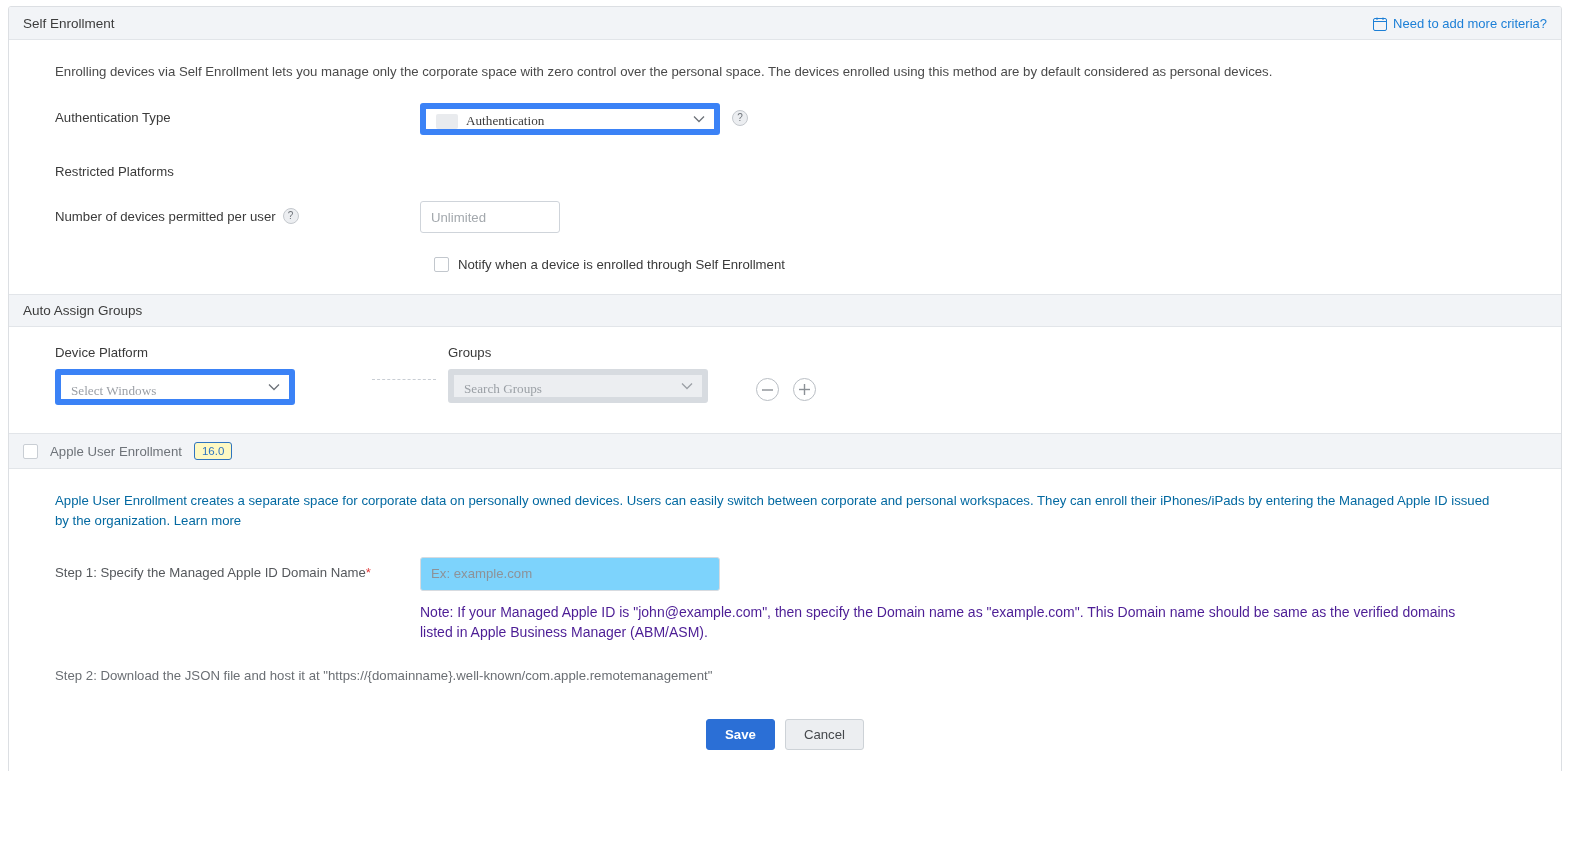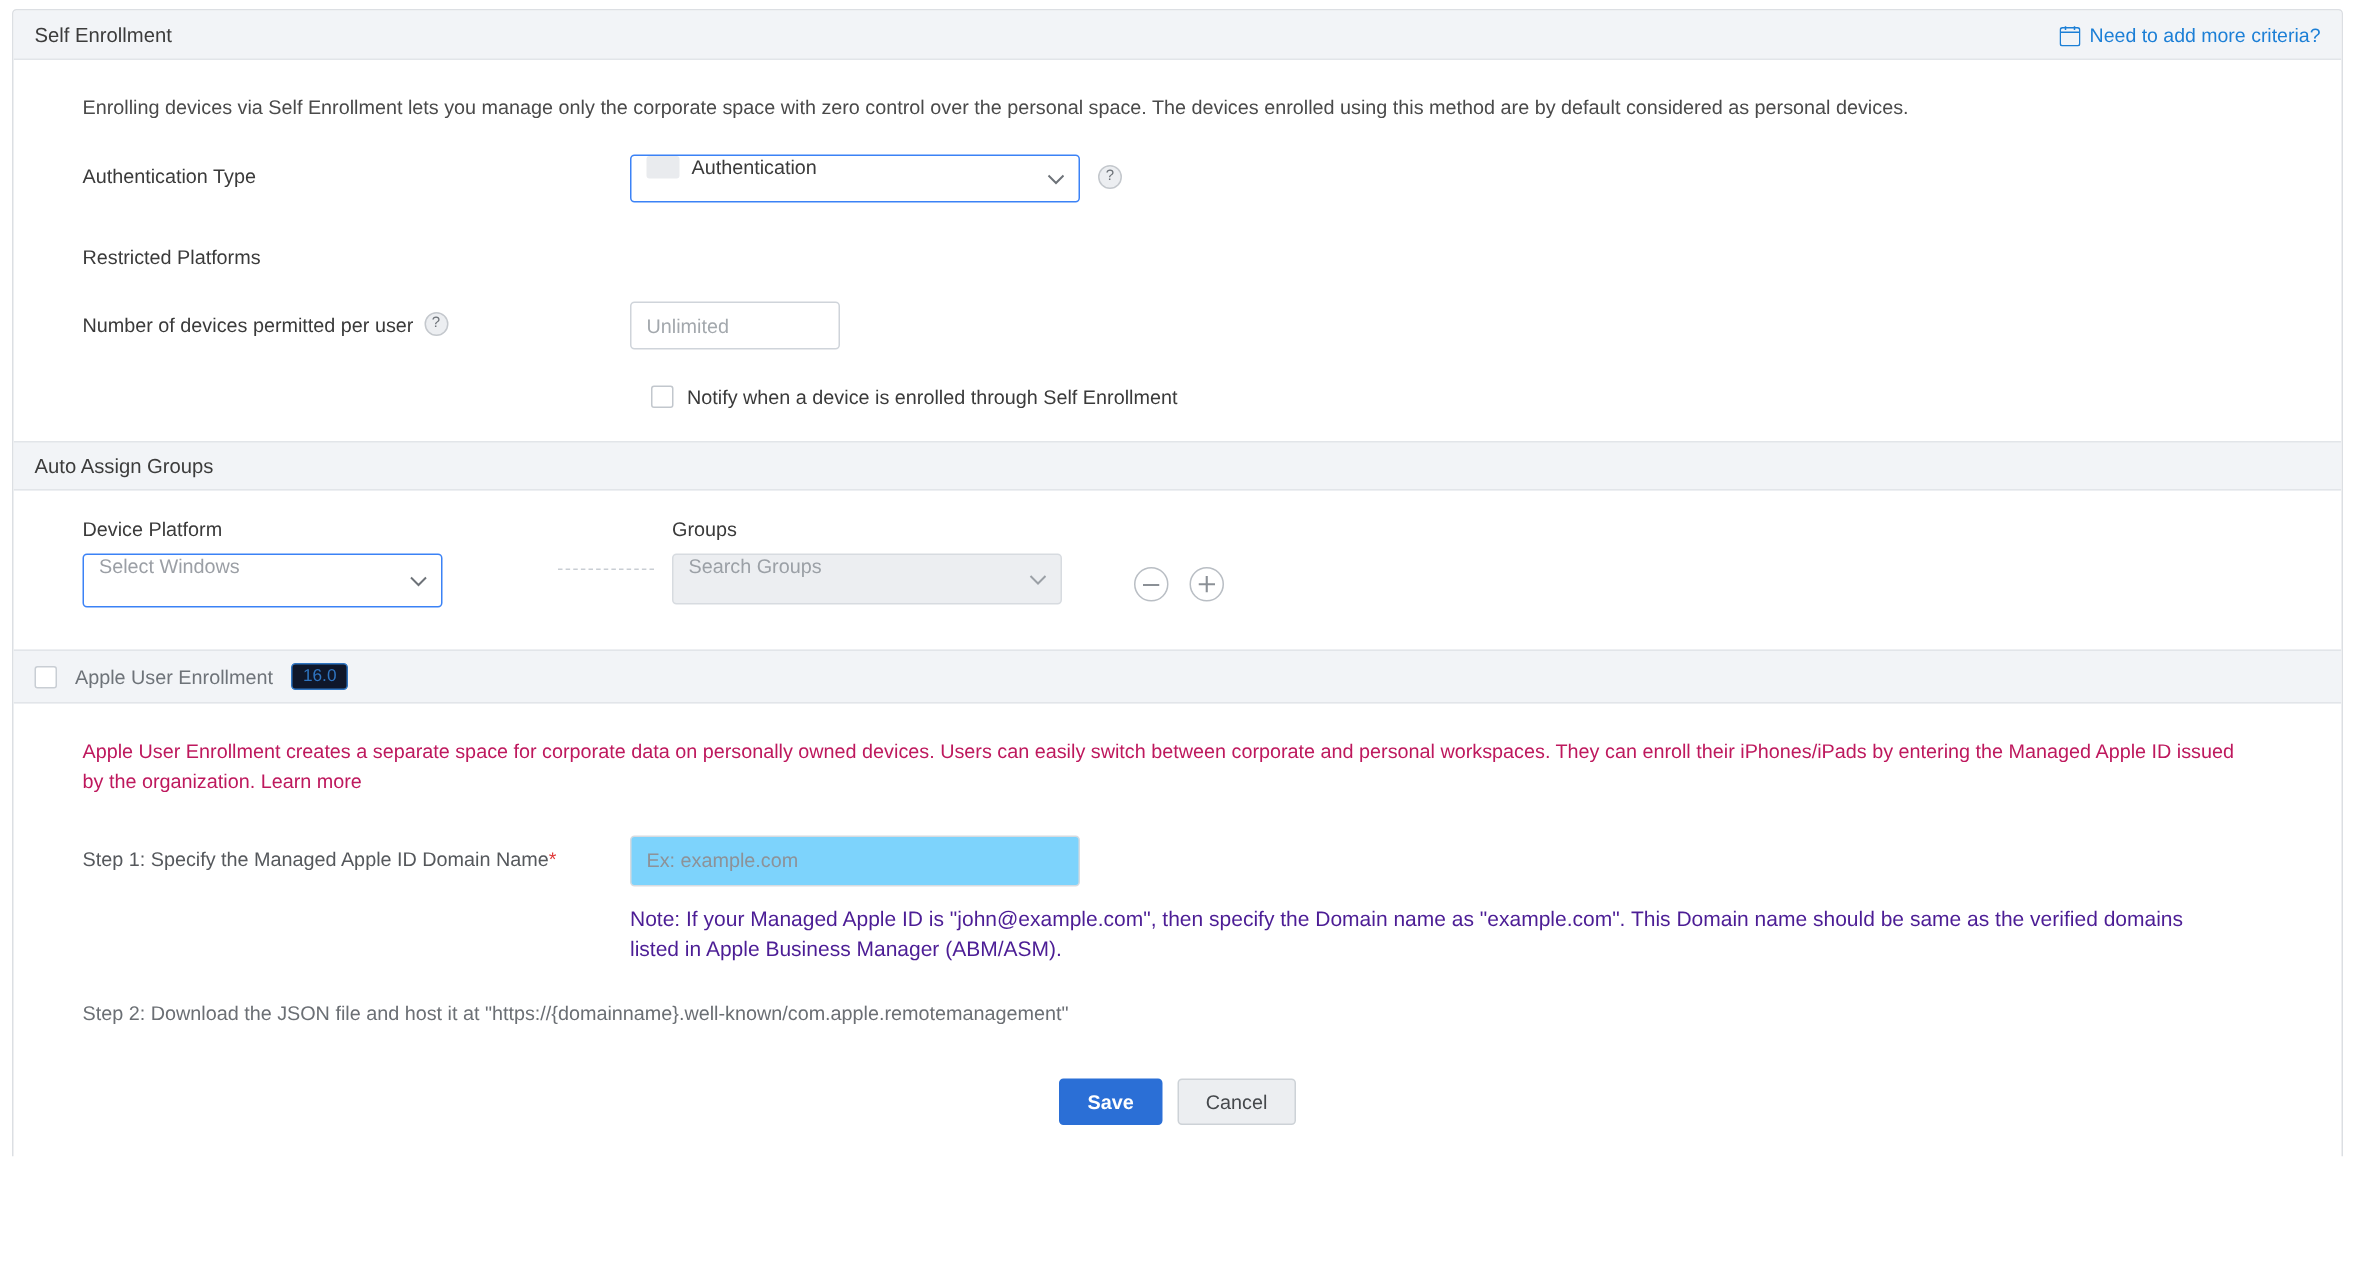--- a/index.html
+++ b/index.html
@@ -100,16 +100,17 @@
   .select {
     width: 300px;
     height: 32px;
-    border: 1px solid #3b82f6;
+    border: 6px solid #3b82f6;
     border-radius: 3px;
     background: #fff;
     display: flex;
-    align-items: flex-start;
+    align-items: flex-end;
     padding: 0 10px;
     font-size: 13.2px;
     color: #3a3a3a;
     cursor: pointer;
     position: relative;
+    font-family: Liberation Serif, serif;
   }
   .select .chev {
     position: absolute;

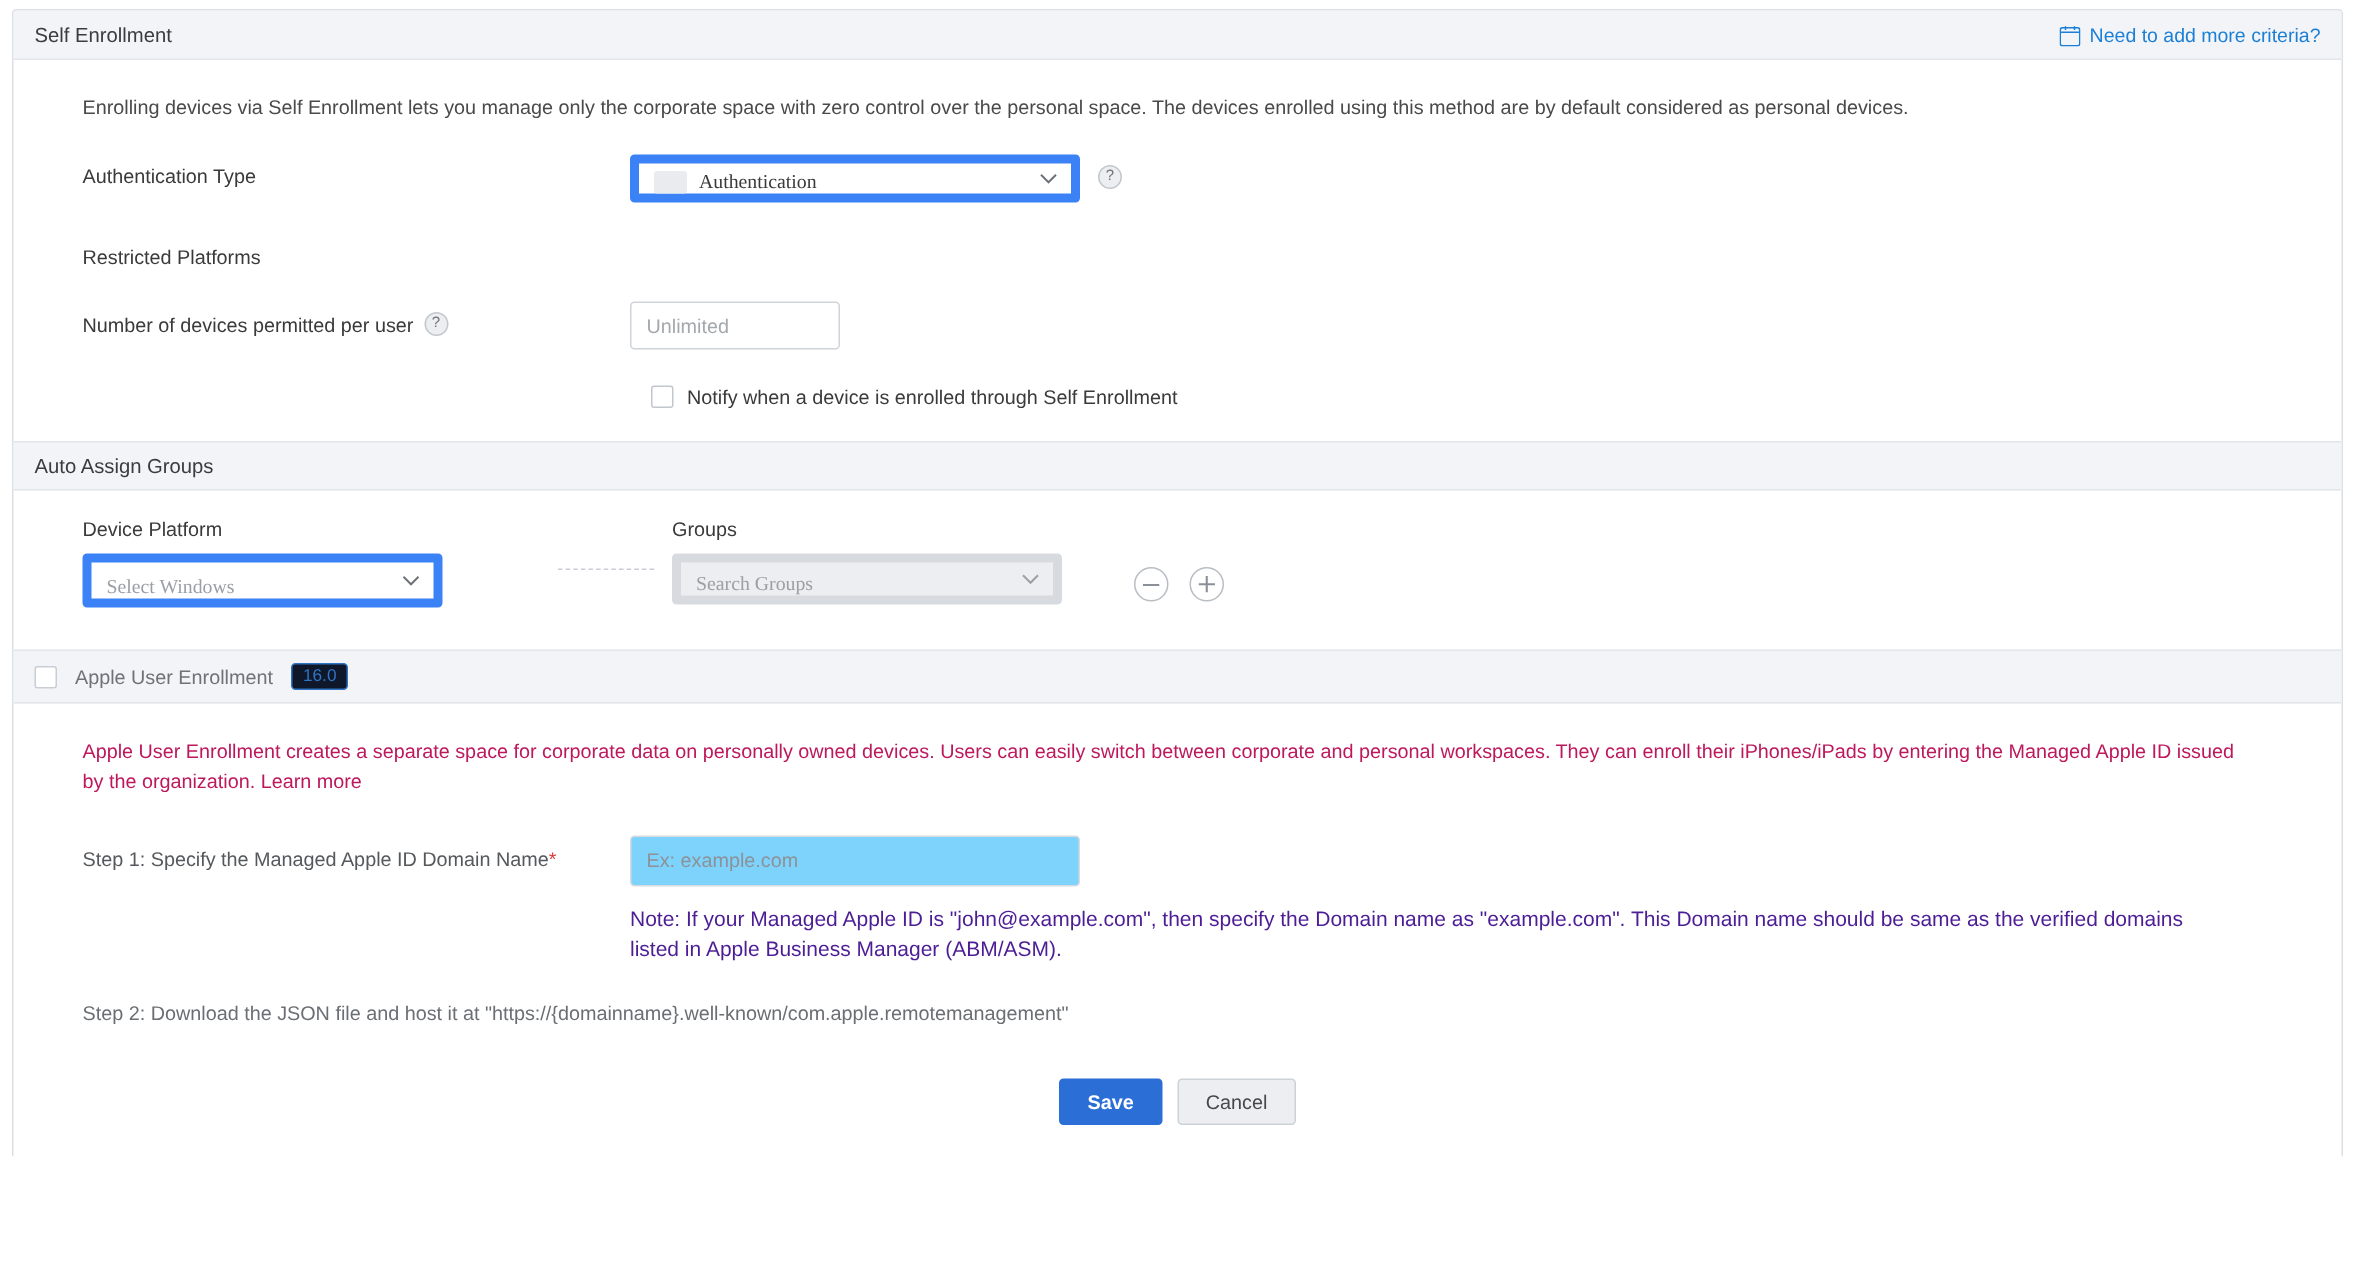--- a/index.html
+++ b/index.html
@@ -252,7 +252,7 @@
     border-radius: 3px;
     font-size: 11.5px;
     padding: 2px 7px;
-    background: #0f172a;
+    background: #fef9c3;
   }
 
   .aue-desc {

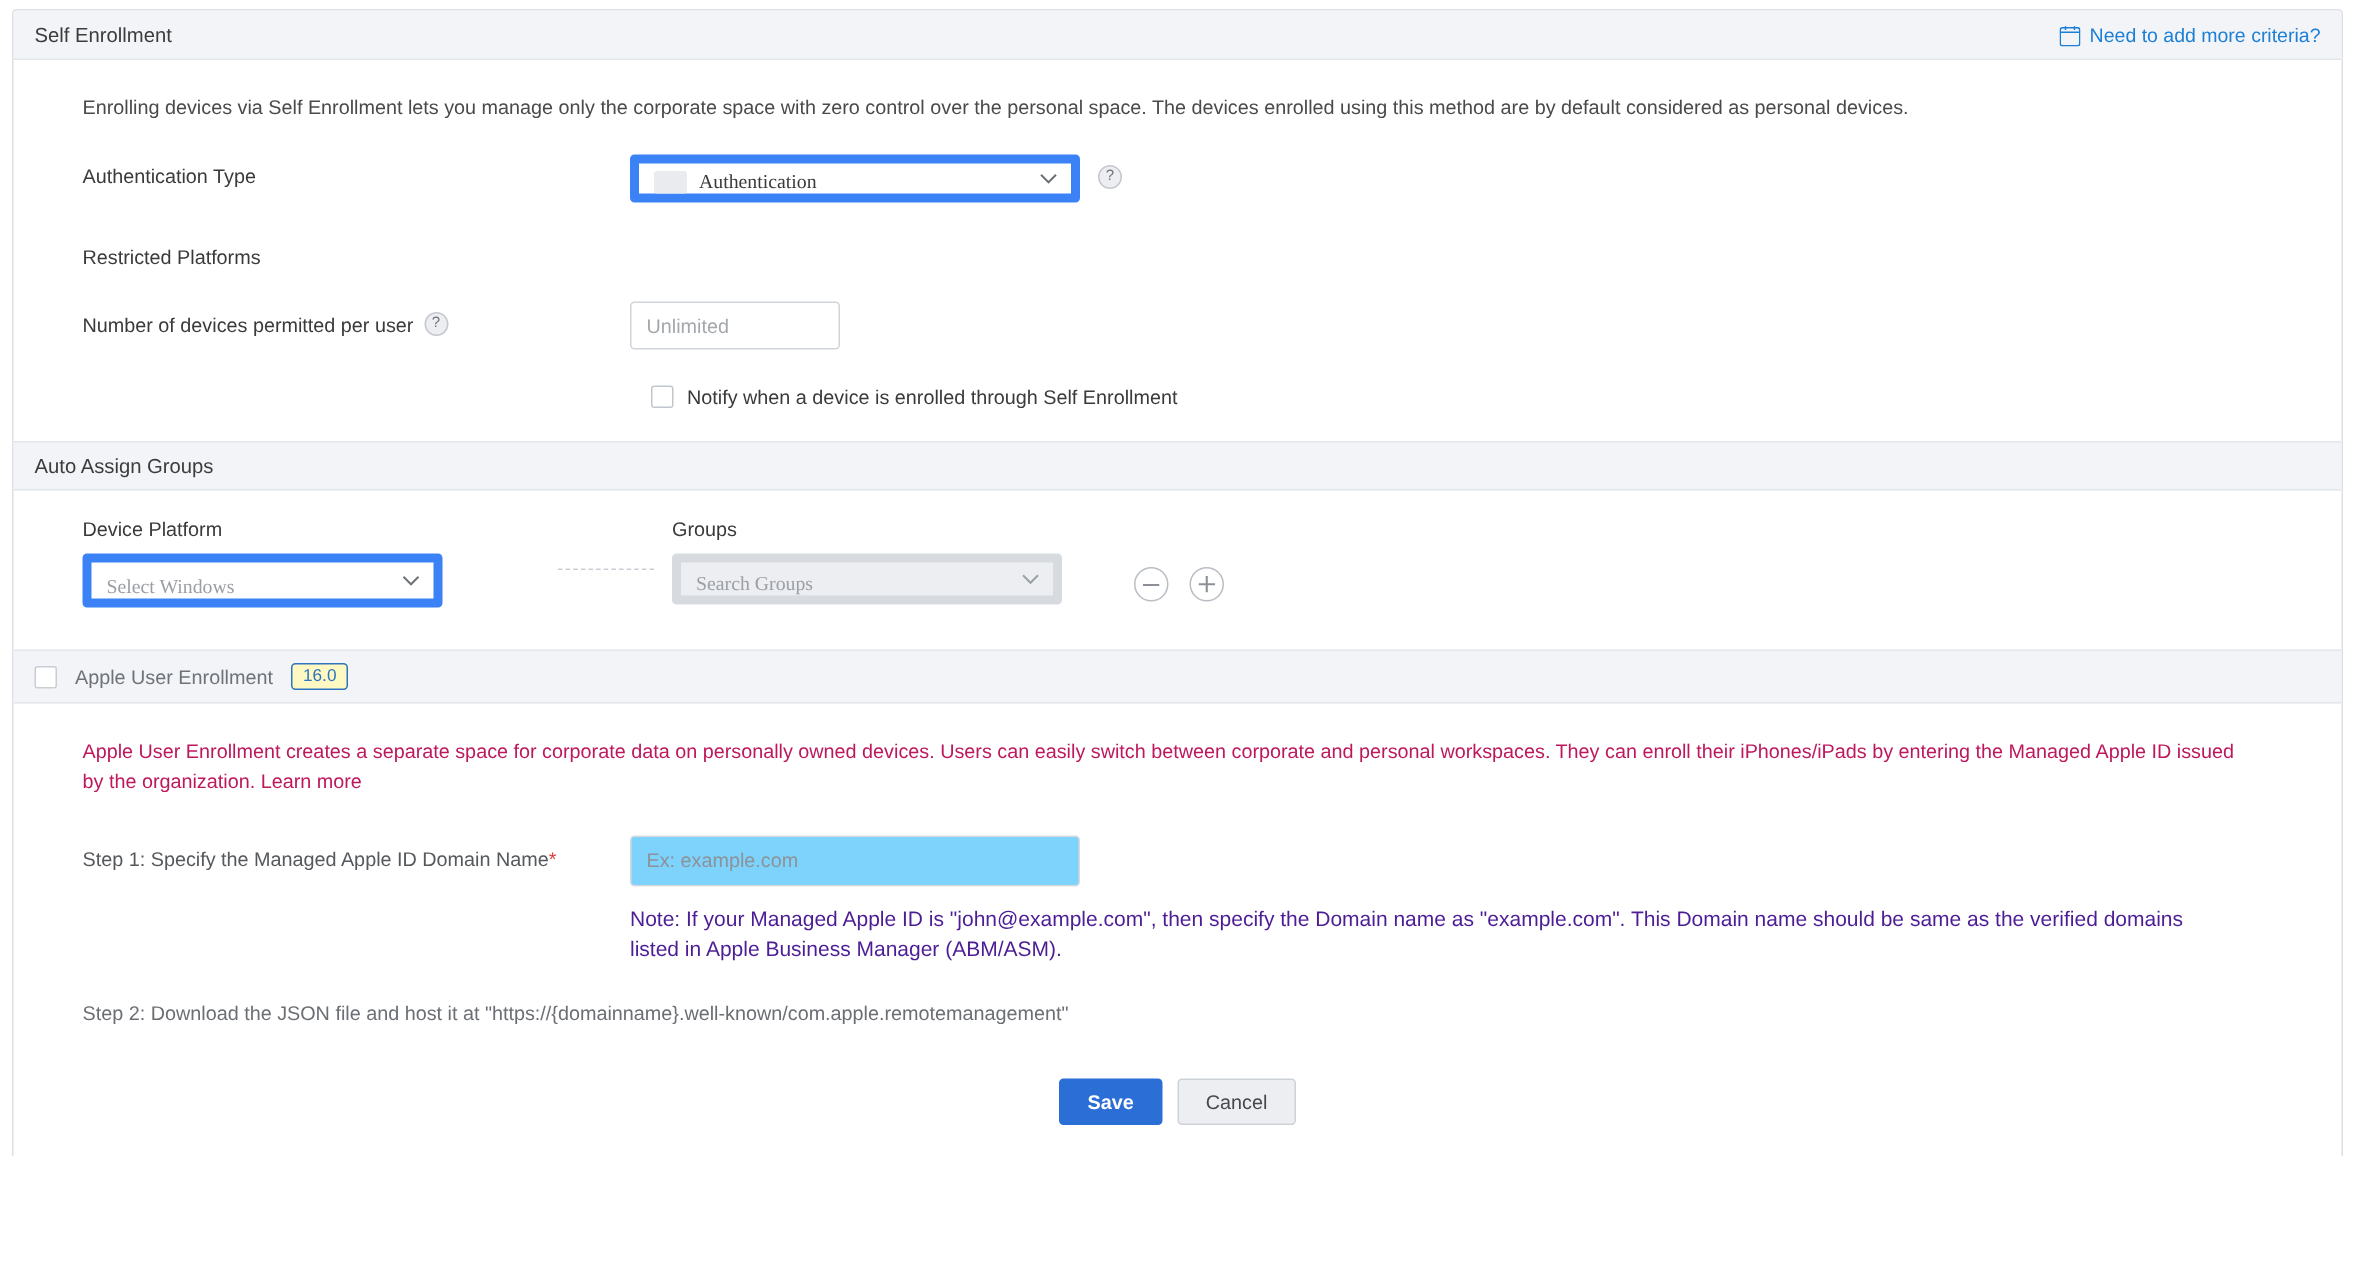--- a/index.html
+++ b/index.html
@@ -258,7 +258,7 @@
   .aue-desc {
     padding: 22px 56px 0 32px;
     font-size: 13.2px;
-    color: #be185d;
+    color: #0369a1;
     line-height: 1.5;
   }
 

